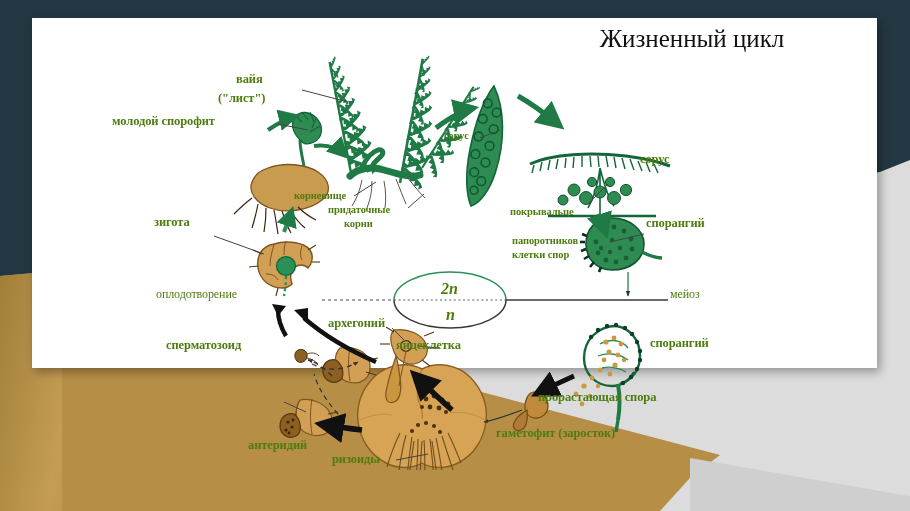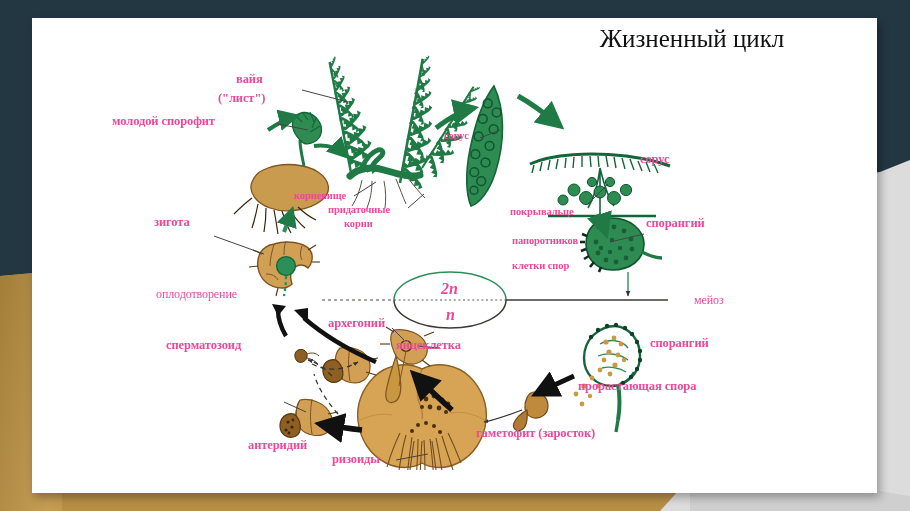--- a/index.html
+++ b/index.html
@@ -36,7 +36,7 @@
 
   
   #card{
-    position:absolute;left:32px;top:18px;width:845px;height:475px;
+    position:absolute;left:32px;top:18px;width:845px;height:350px;
     background:#ffffff;
     box-shadow:3px 4px 9px rgba(0,0,0,.33);
   }

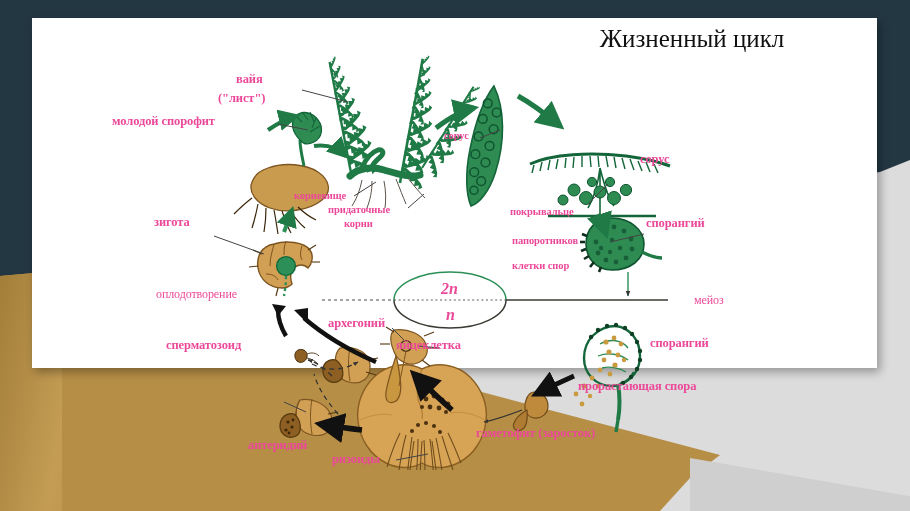--- a/index.html
+++ b/index.html
@@ -46,7 +46,7 @@
   .lbl{
     position:absolute;
     font-family:"Liberation Serif", serif;
-    color:#ec4899;
+    color:#4d7c0f;
     white-space:nowrap;
     line-height:1.12;
     font-weight:bold;

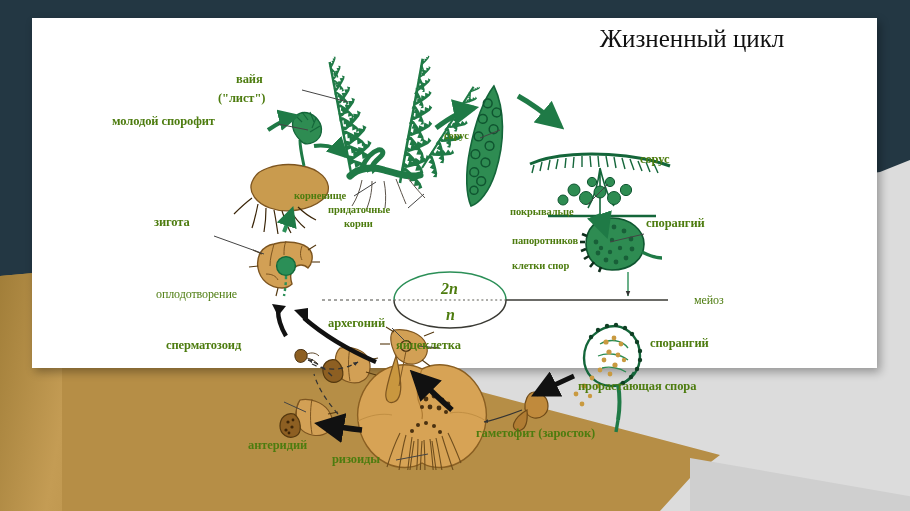--- a/index.html
+++ b/index.html
@@ -601,7 +601,7 @@
       <div class="lbl md" style="left:608px;top:134px;">сорус</div>
       <div class="lbl sm" style="left:478px;top:188px;">покрывальце</div>
       <div class="lbl sm" style="left:480px;top:217px;">папоротников</div>
-      <div class="lbl sm" style="left:480px;top:231px;margin-top:11px;">клетки спор</div>
+      <div class="lbl sm" style="left:480px;top:231px;">клетки спор</div>
       <div class="lbl md" style="left:614px;top:198px;">спорангий</div>
       <div class="lbl md" style="left:618px;top:318px;">спорангий</div>
       <div class="lbl md" style="left:122px;top:197px;">зигота</div>

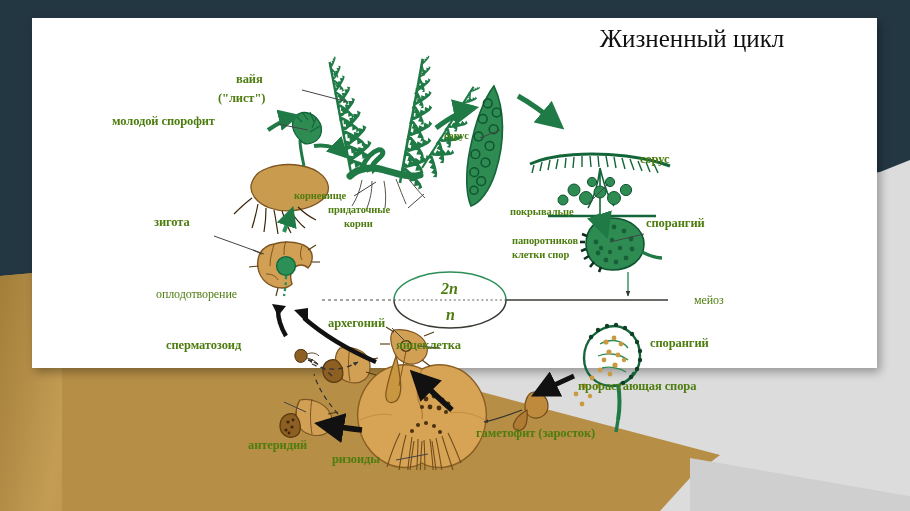--- a/index.html
+++ b/index.html
@@ -614,7 +614,7 @@
       <div class="lbl md" style="left:506px;top:361px;margin-left:40px;">прорастающая спора</div>
 
       <div class="lbl xl" style="left:124px;top:270px;">оплодотворение</div>
-      <div class="lbl xl" style="left:638px;top:276px;margin-left:24px;">мейоз</div>
+      <div class="lbl xl" style="left:638px;top:270px;">мейоз</div>
 
       <div class="lbl ital" style="left:409px;top:262px;">2п</div>
       <div class="lbl ital" style="left:414px;top:288px;">п</div>

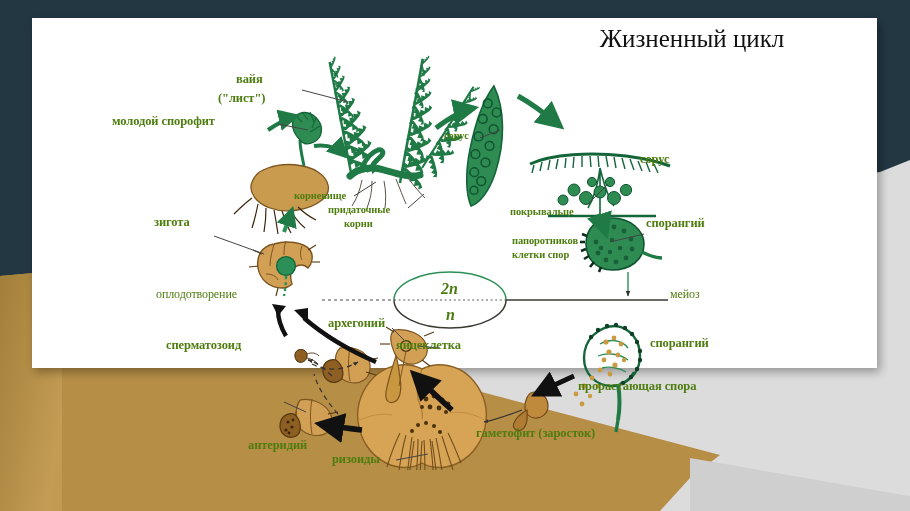--- a/index.html
+++ b/index.html
@@ -611,7 +611,7 @@
       <div class="lbl md" style="left:216px;top:420px;">антеридий</div>
       <div class="lbl md" style="left:300px;top:434px;">ризоиды</div>
       <div class="lbl md" style="left:444px;top:408px;">гаметофит (заросток)</div>
-      <div class="lbl md" style="left:506px;top:361px;margin-left:40px;">прорастающая спора</div>
+      <div class="lbl md" style="left:506px;top:372px;">прорастающая спора</div>
 
       <div class="lbl xl" style="left:124px;top:270px;">оплодотворение</div>
       <div class="lbl xl" style="left:638px;top:270px;">мейоз</div>

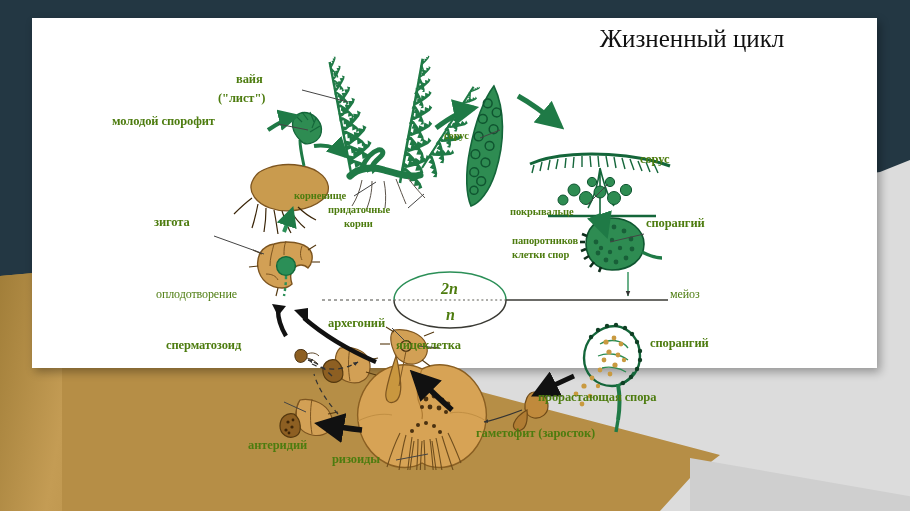--- a/index.html
+++ b/index.html
@@ -610,7 +610,7 @@
       <div class="lbl md" style="left:134px;top:320px;">сперматозоид</div>
       <div class="lbl md" style="left:216px;top:420px;">антеридий</div>
       <div class="lbl md" style="left:300px;top:434px;">ризоиды</div>
-      <div class="lbl md" style="left:444px;top:408px;">гаметофит (заросток)</div>
+      <div class="lbl md" style="left:464px;top:408px;">гаметофит (заросток)</div>
       <div class="lbl md" style="left:506px;top:372px;">прорастающая спора</div>
 
       <div class="lbl xl" style="left:124px;top:270px;">оплодотворение</div>

